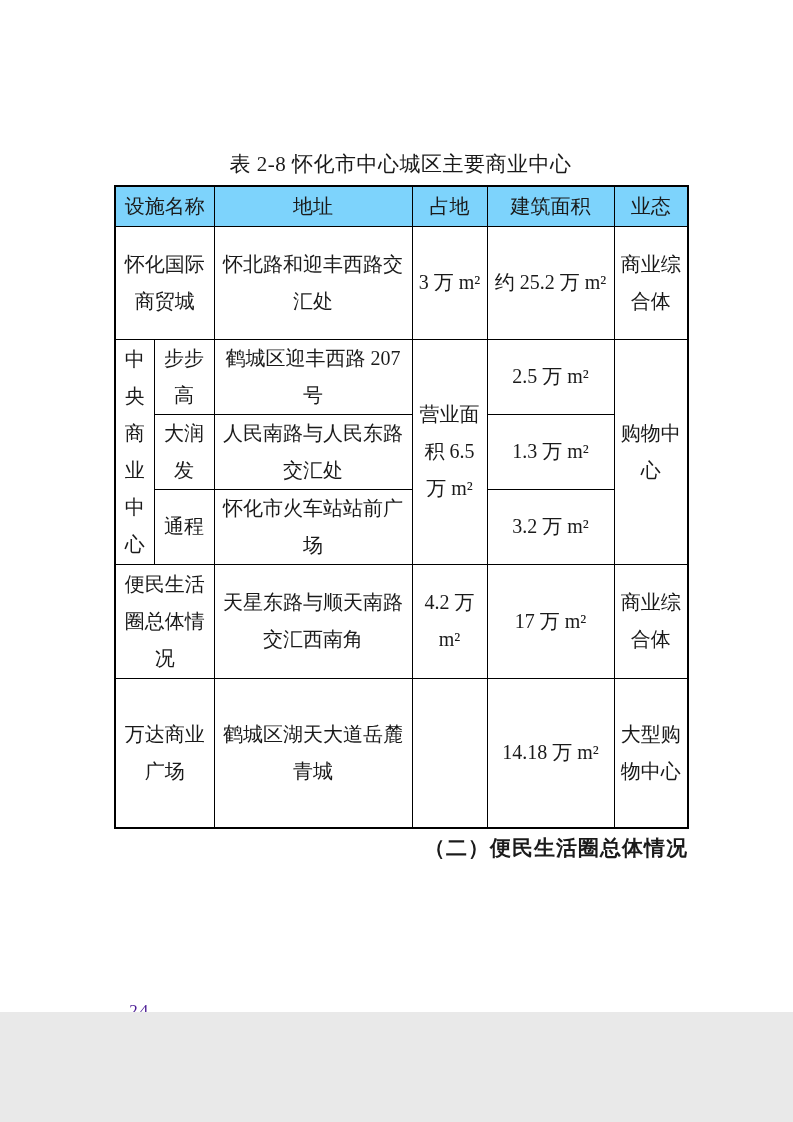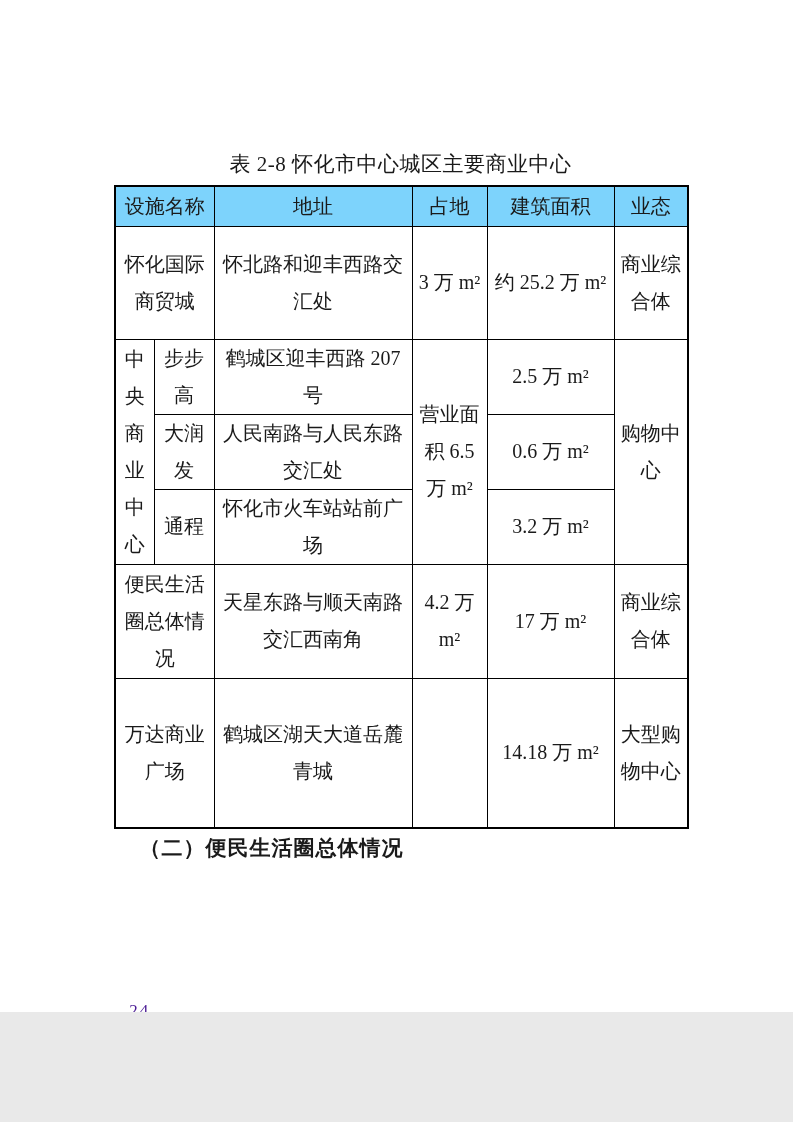--- a/index.html
+++ b/index.html
@@ -136,7 +136,7 @@
       <tr class="row-h3">
         <td>大润发</td>
         <td class="cell-address">人民南路与人民东路交汇处</td>
-        <td class="cell-land">0.6 万 m²</td>
+        <td class="cell-land">1.3 万 m²</td>
       </tr>
       <tr class="row-h4">
         <td>通程</td>

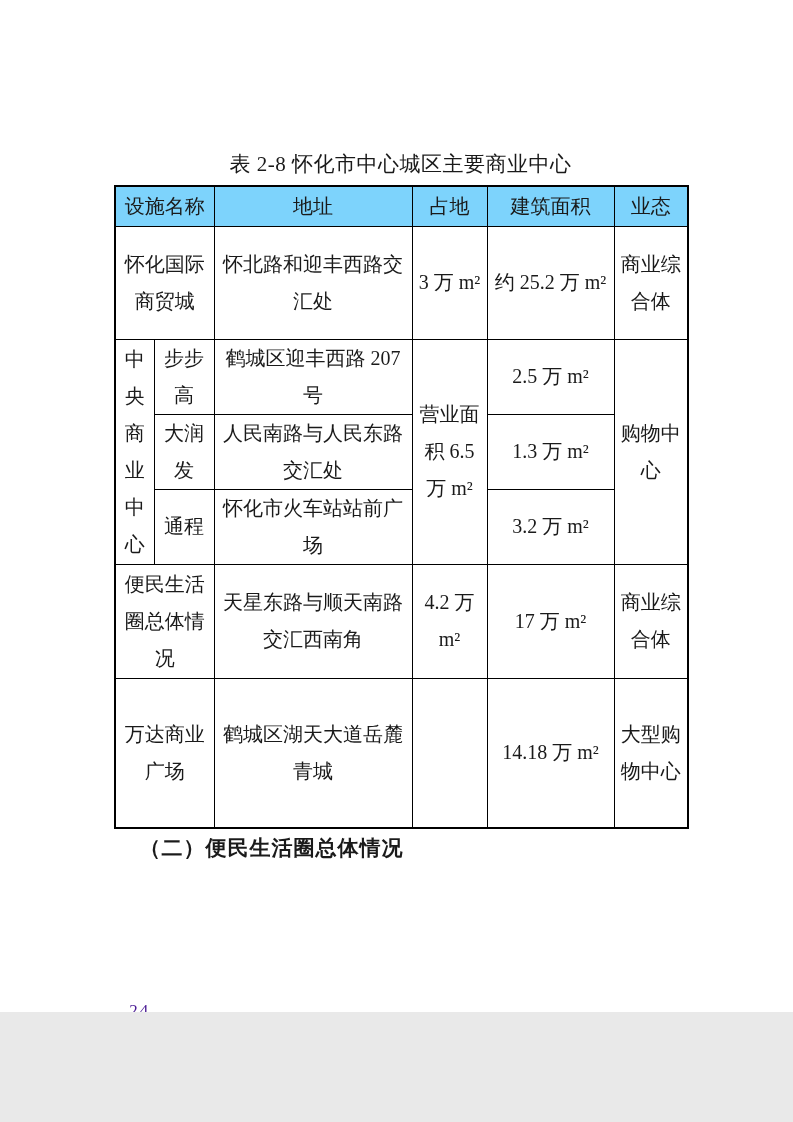--- a/index.html
+++ b/index.html
@@ -70,6 +70,7 @@
     line-height: 40px;
     text-indent: 1.5em;
     letter-spacing: 1px;
+    text-align: right;
   }
 
   .body-paragraph {

